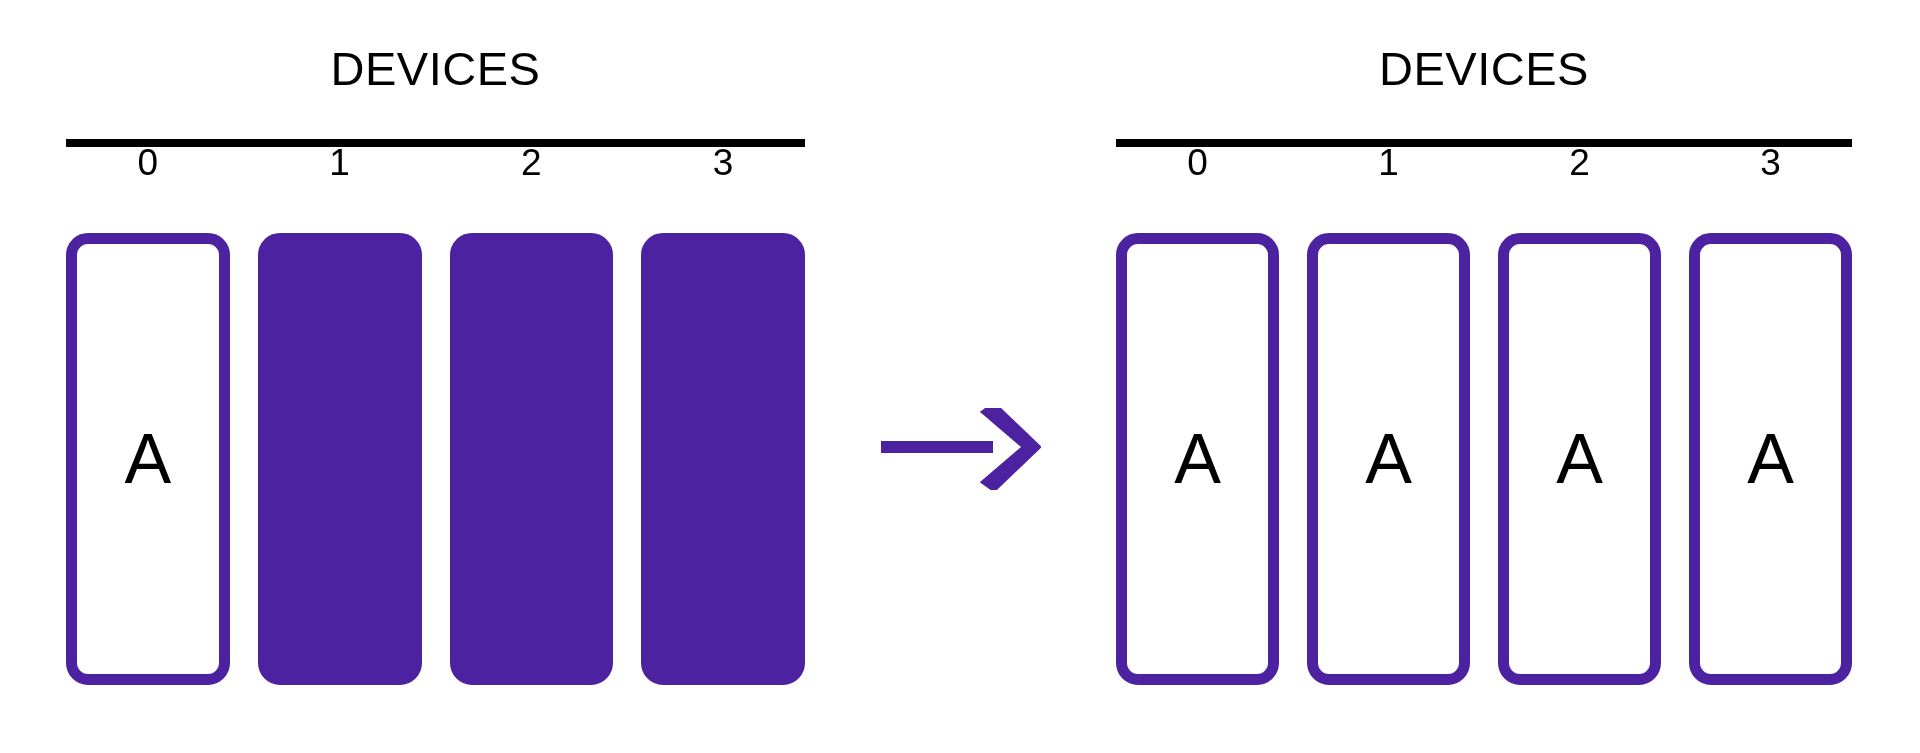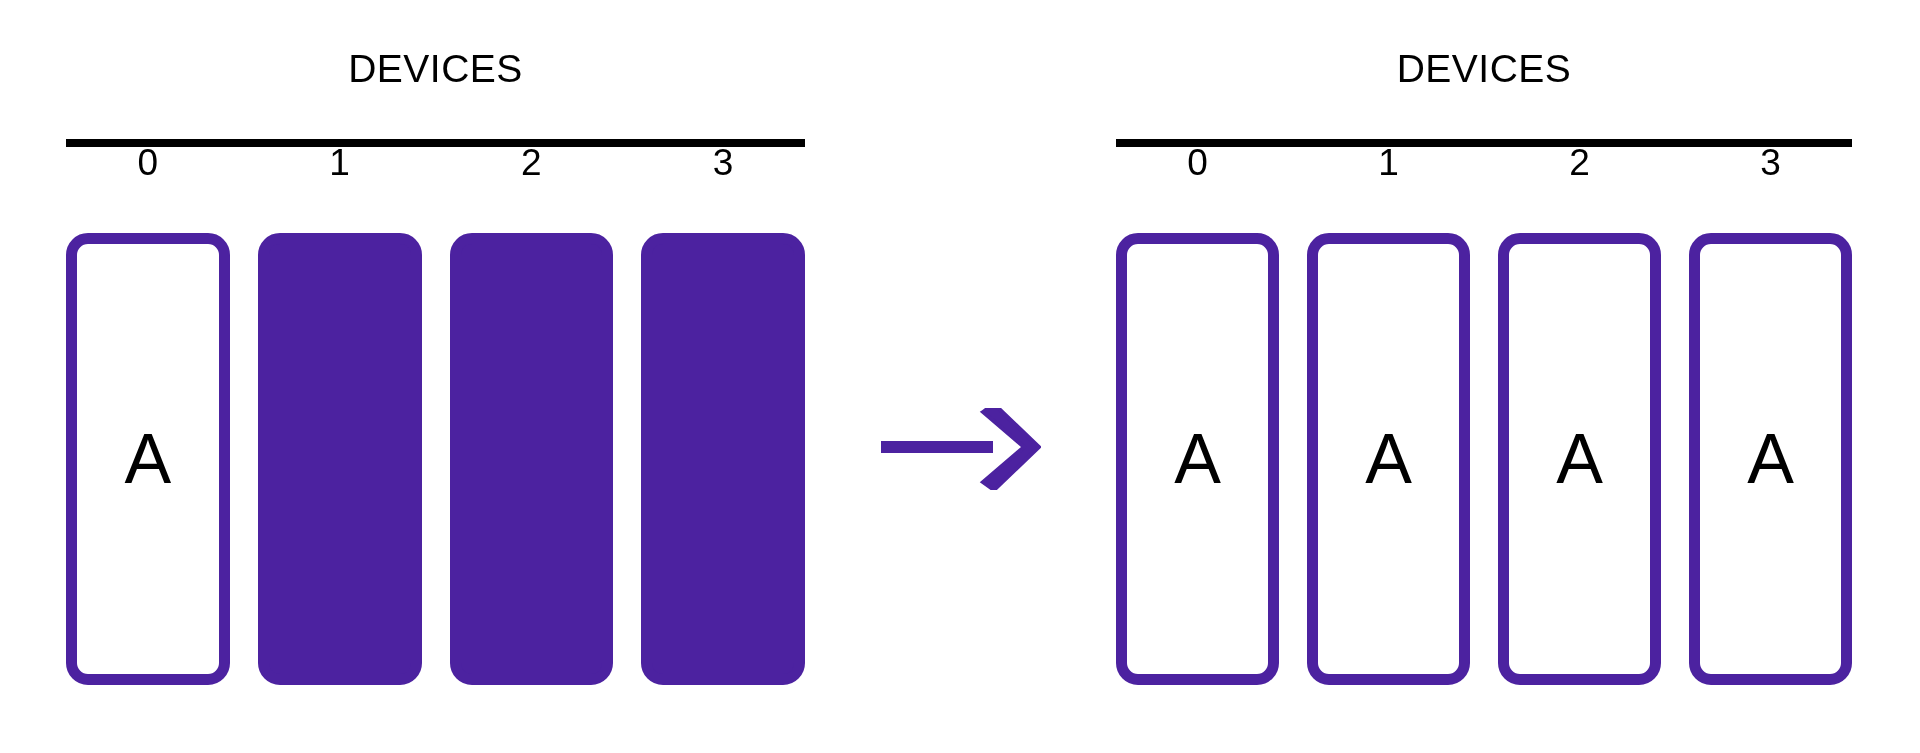--- a/index.html
+++ b/index.html
@@ -35,7 +35,7 @@
     left: 0;
     width: 100%;
     text-align: center;
-    font-size: 39px;
+    font-size: 47px;
     line-height: 42px;
     letter-spacing: 0.5px;
     color: #000000;

